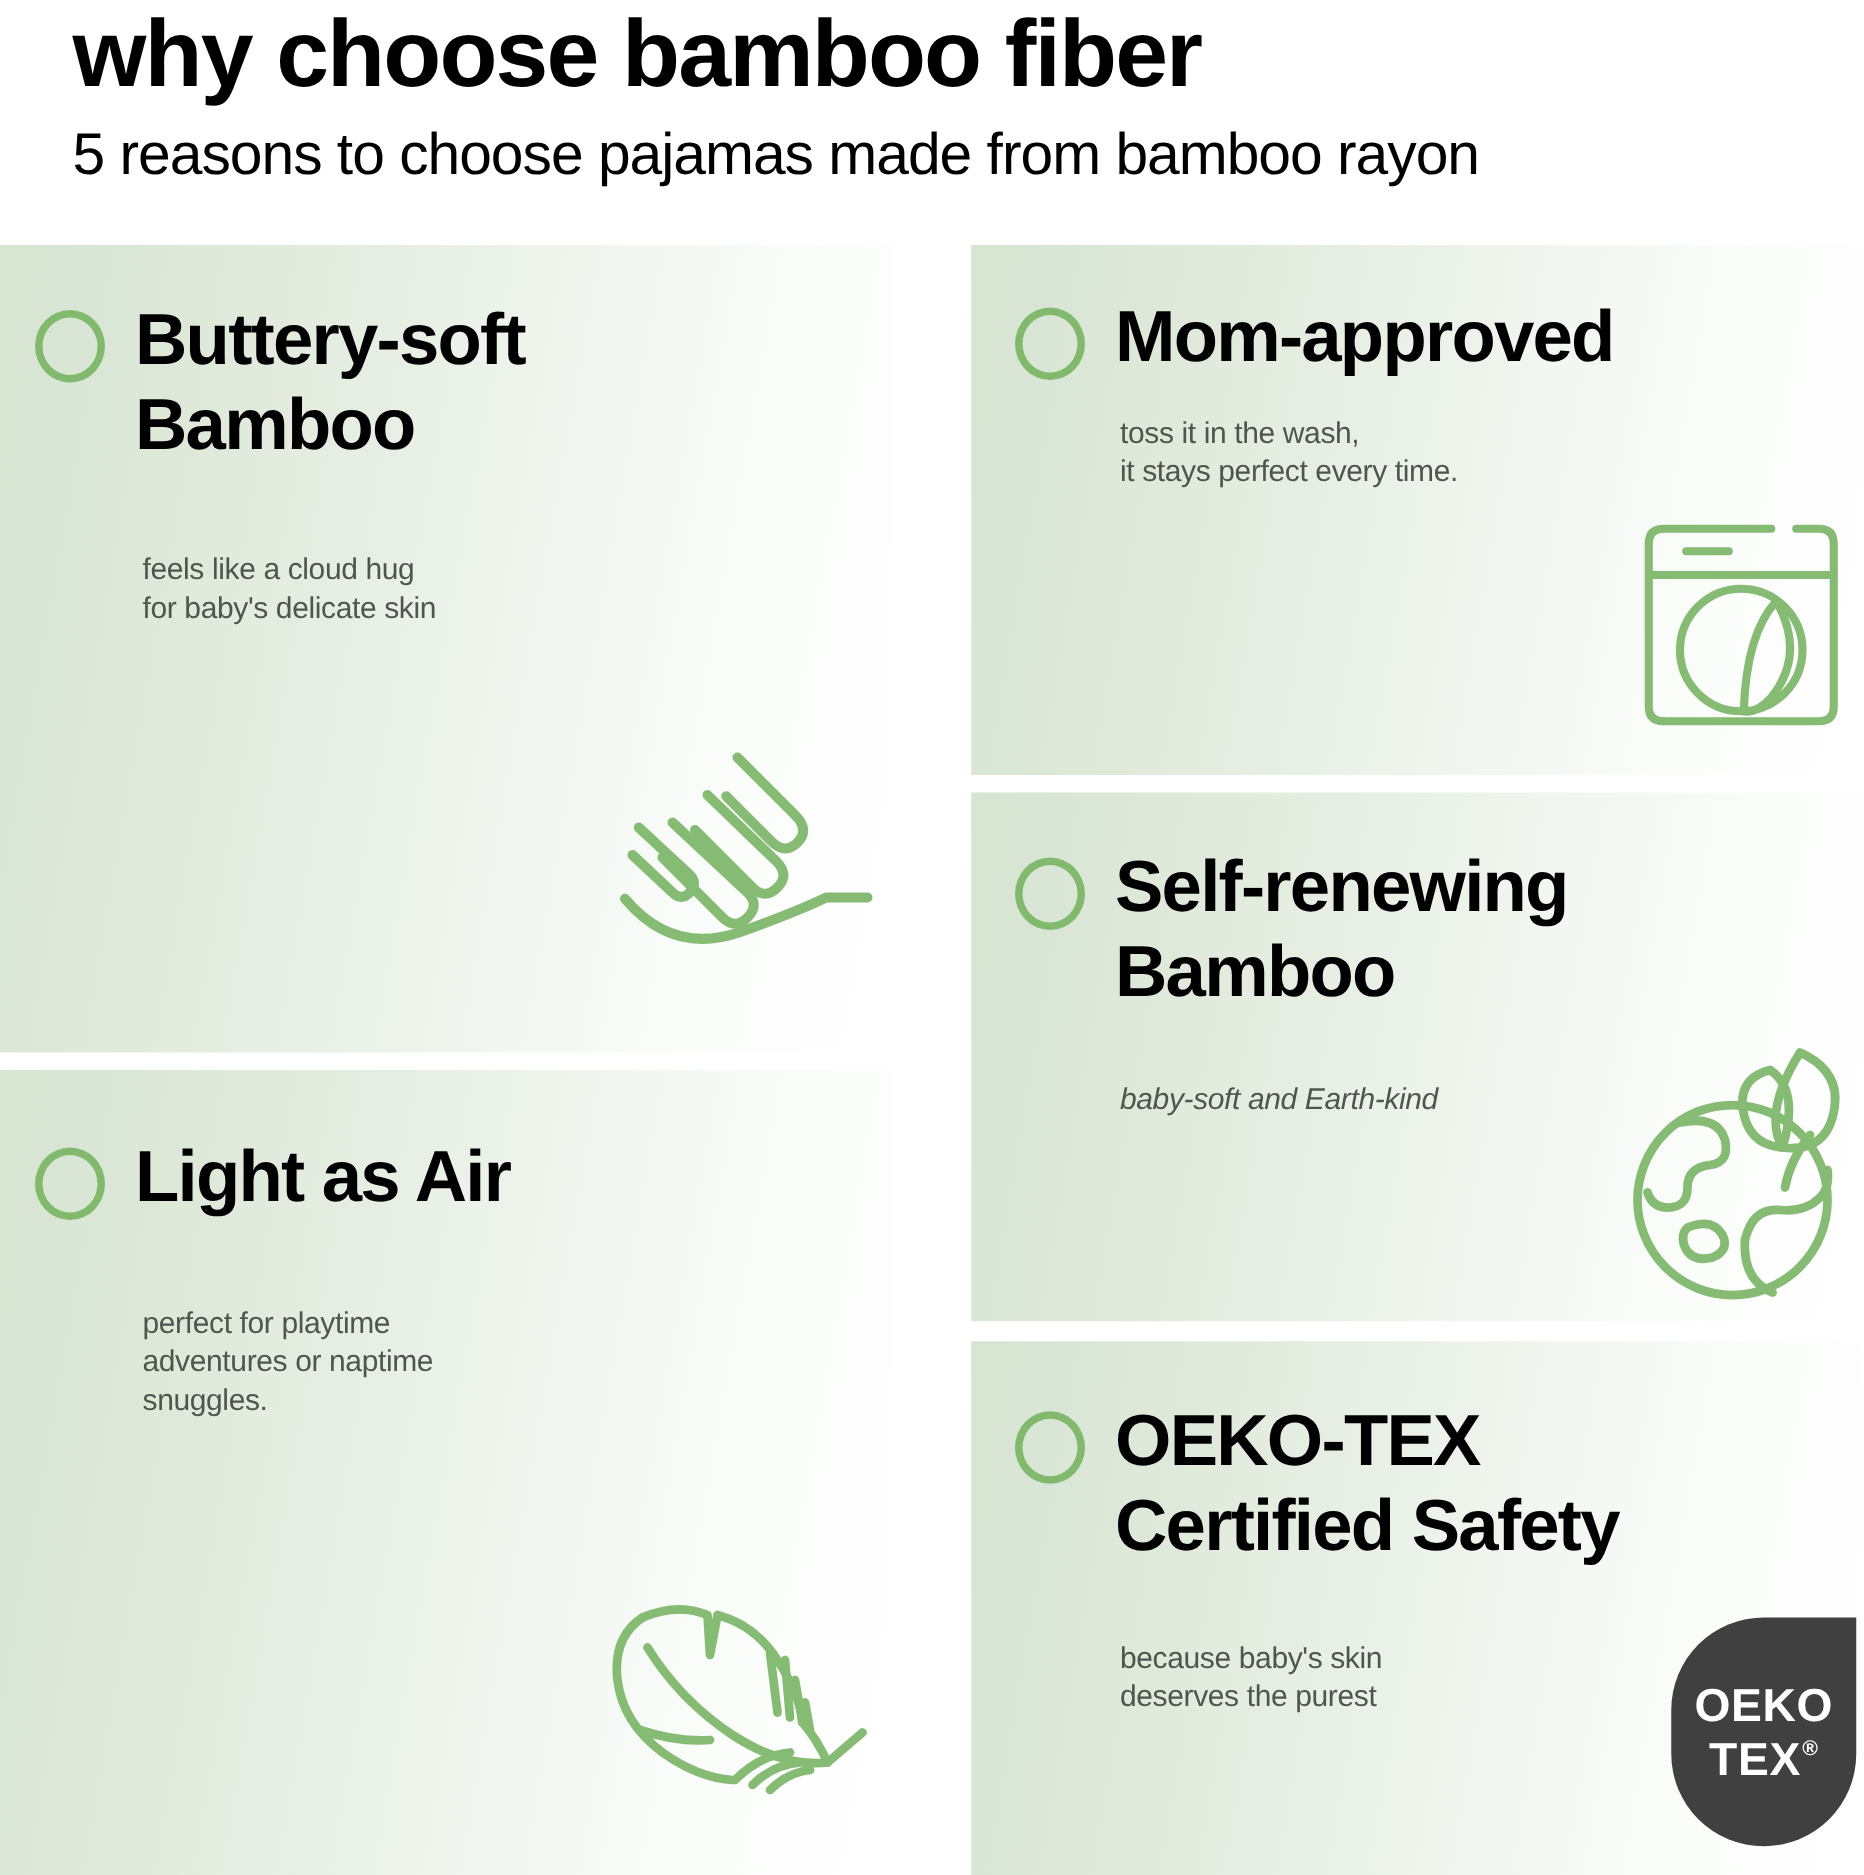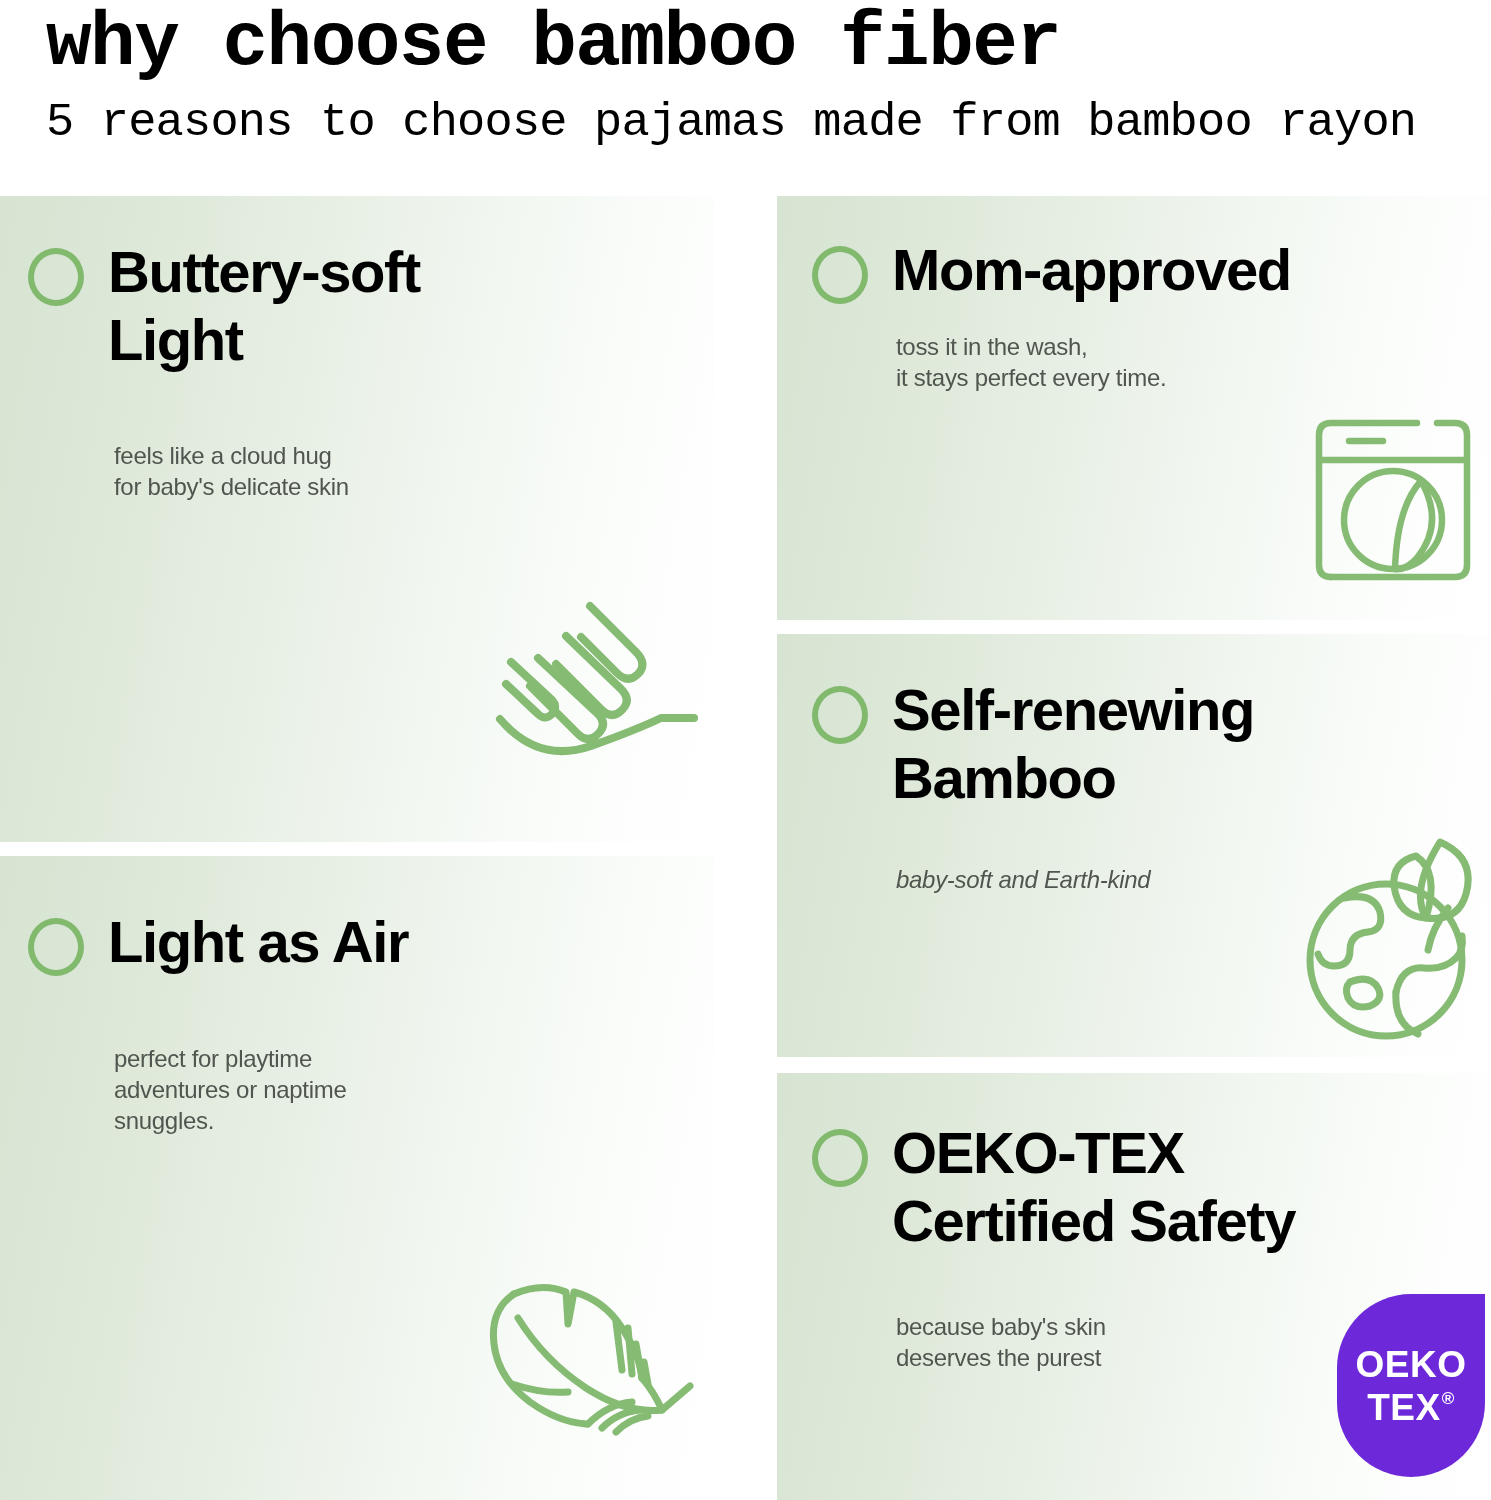--- a/index.html
+++ b/index.html
@@ -29,9 +29,8 @@
     top: 0;
     width: 1491px;
     height: 180px;
-    padding-left: 46px;
+    padding-left: 58px;
     box-sizing: border-box;
-    font-family: Liberation Mono, monospace;
   }
   .header-title {
     font-size: 76px;

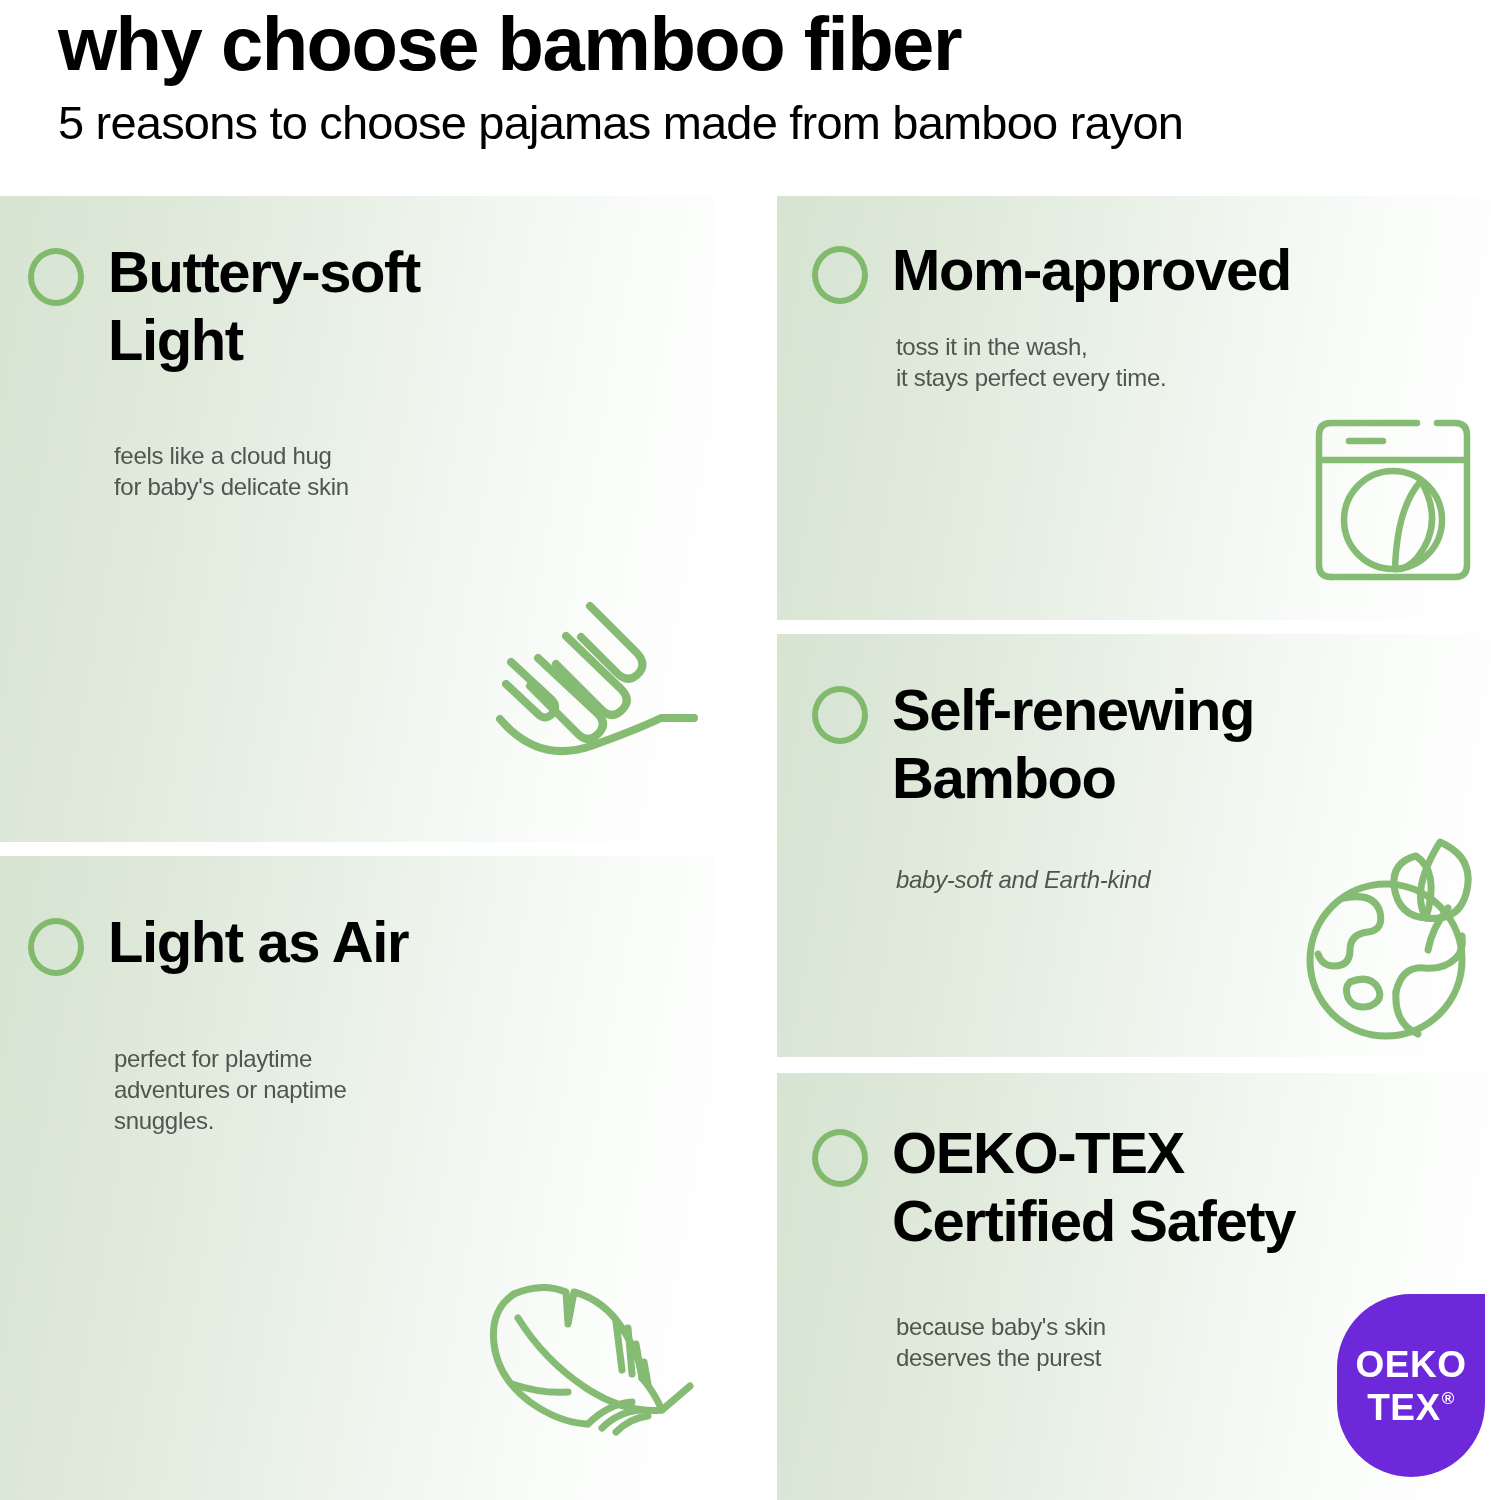--- a/index.html
+++ b/index.html
@@ -174,7 +174,7 @@
     <div class="card-head">
       <div class="bullet-circle"></div>
       <div class="card-title">Buttery-soft
-Light</div>
+Bamboo</div>
     </div>
     <div class="card-desc">feels like a cloud hug
 for baby's delicate skin</div>

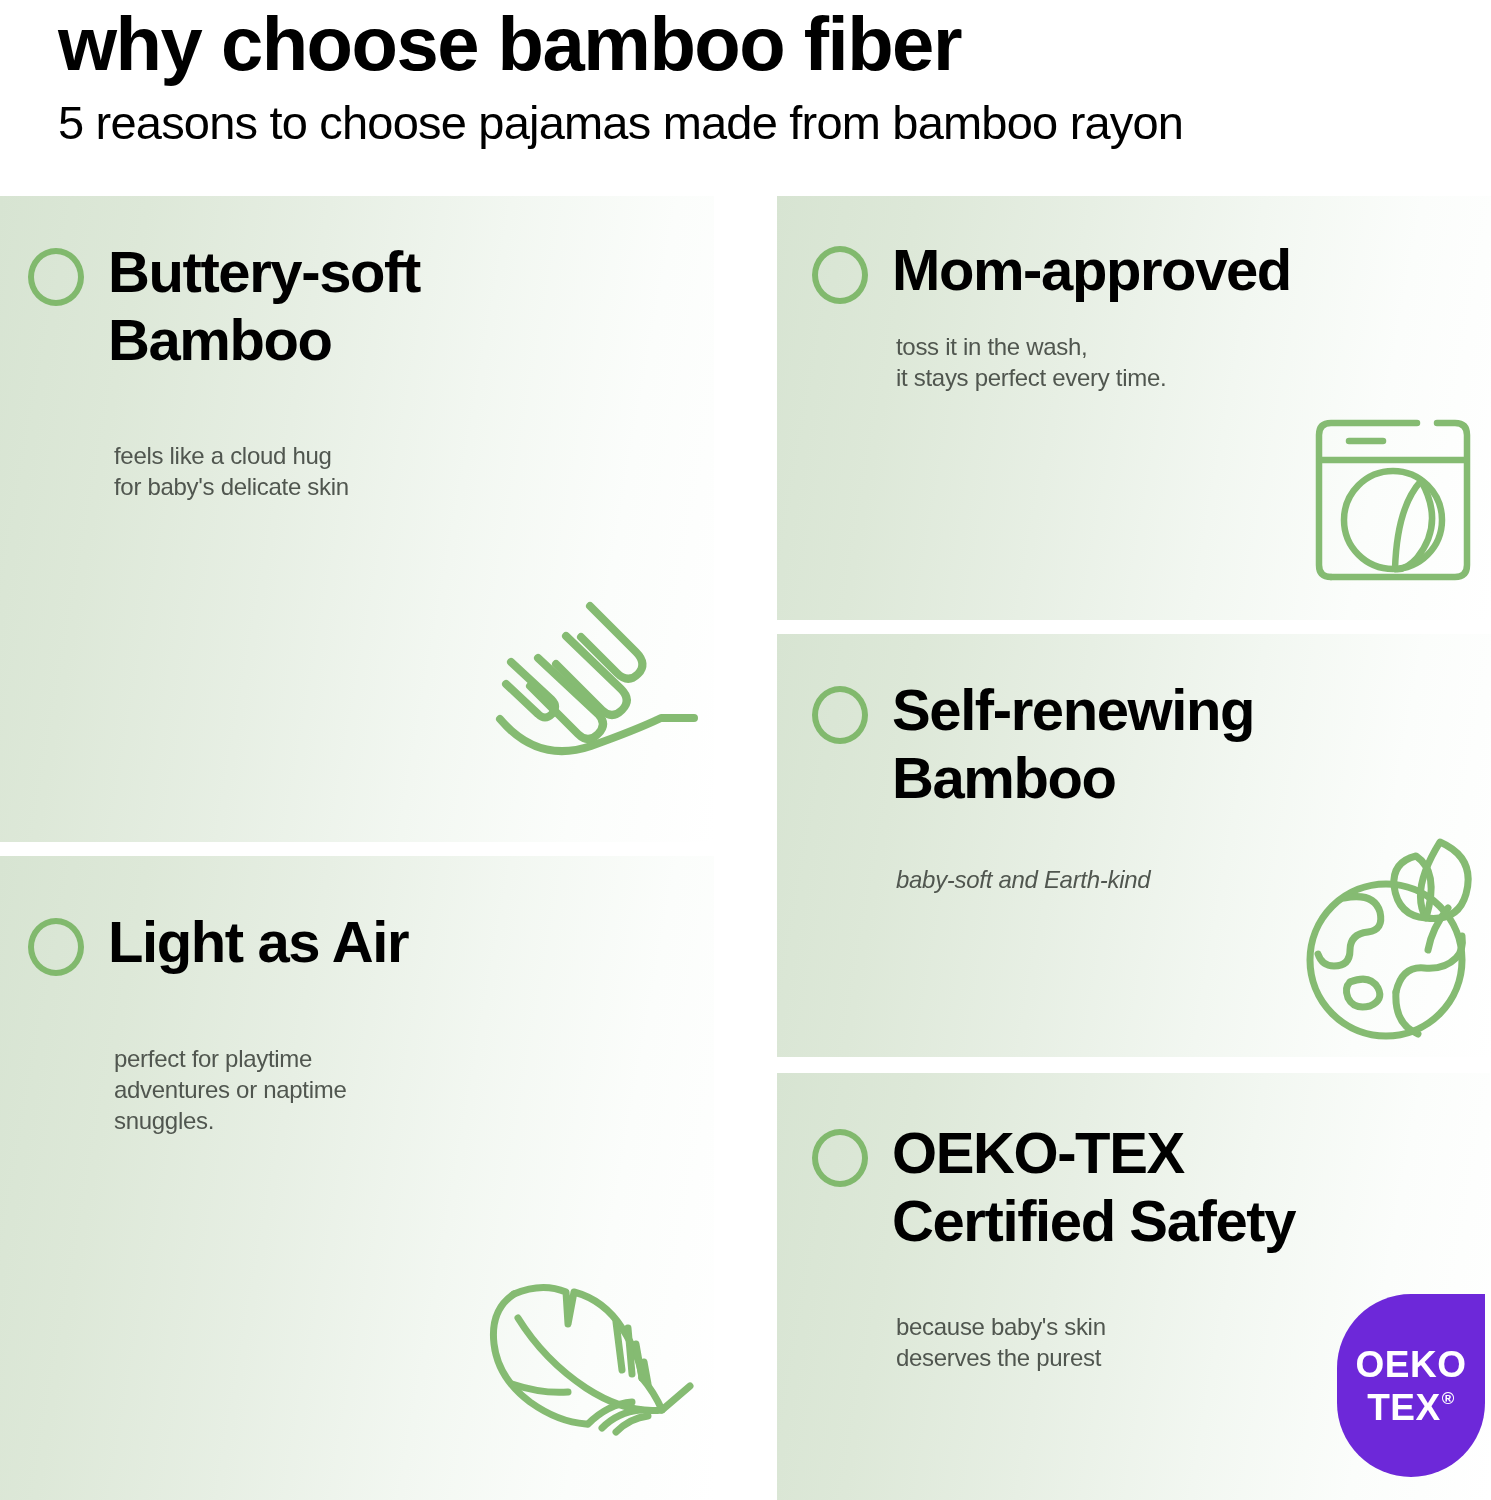--- a/index.html
+++ b/index.html
@@ -129,7 +129,7 @@
     top: 1294px;
     width: 148px;
     height: 183px;
-    background: #6d28d9;
+    background: #404040;
     border-radius: 80px 0px 80px 80px;
     display: flex;
     flex-direction: column;

